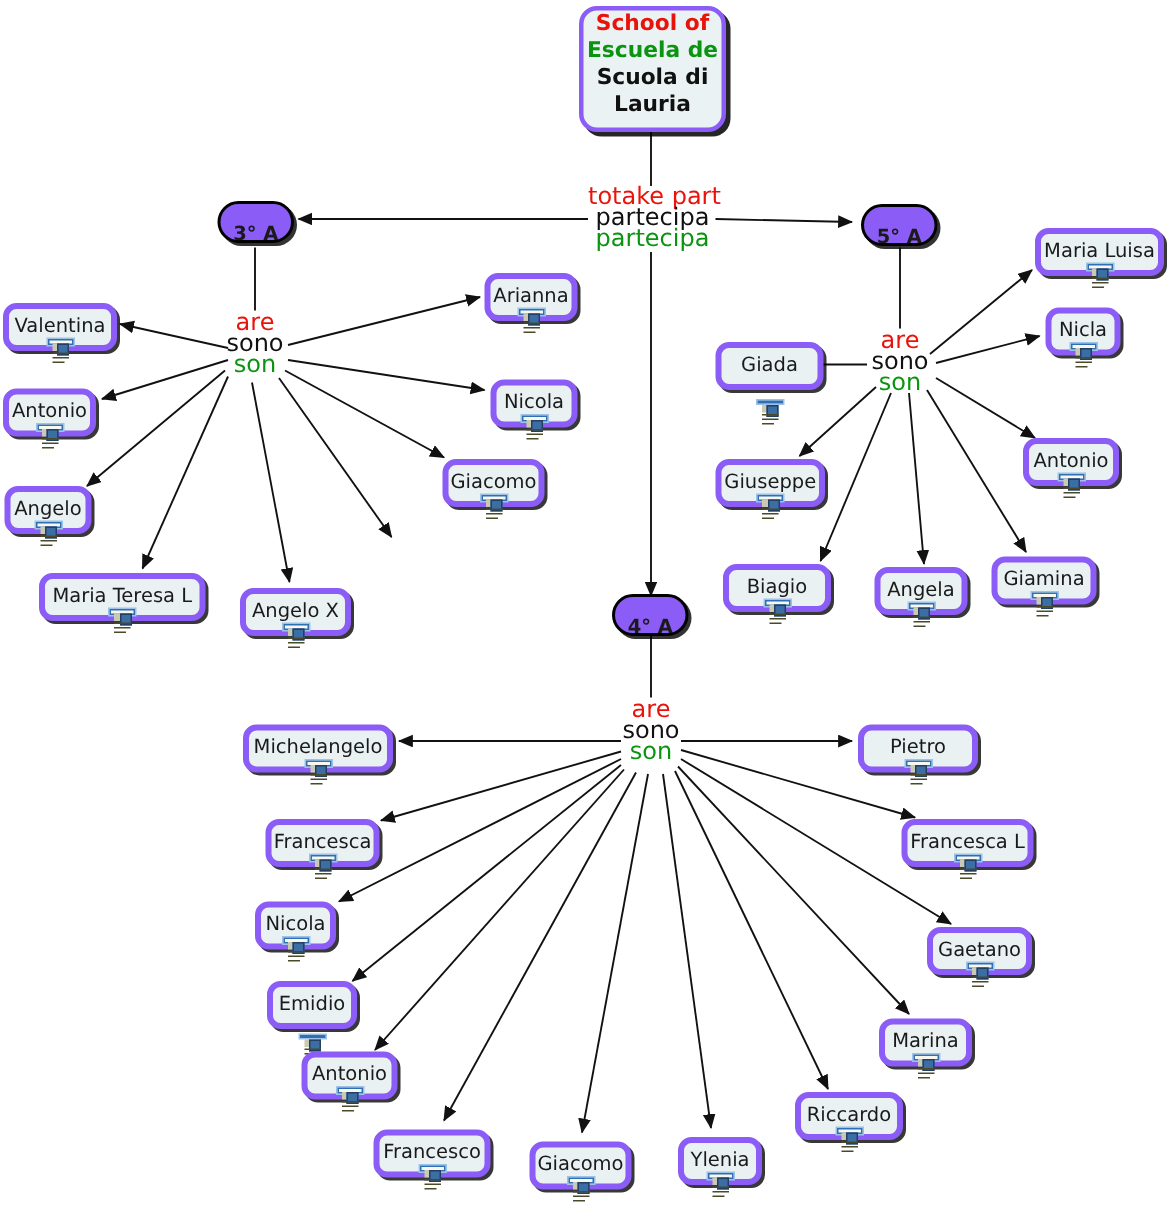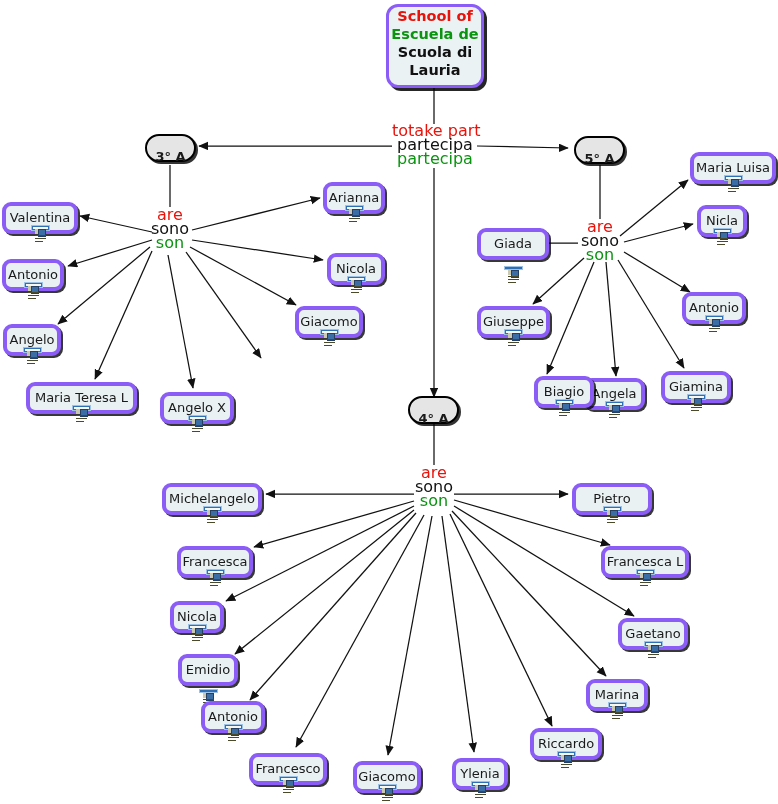--- a/index.html
+++ b/index.html
@@ -21,7 +21,7 @@
   .rl-es{color:#0a9410;}
   .rl-it{color:#111111;}
 
-  .node.cls{background:#e5e5e5;border:2px solid #000000;border-radius:14px;
+  .node.cls{background:#8b5cf6;border:2px solid #000000;border-radius:14px;
             box-shadow:2px 2px 0 rgba(0,0,0,0.8);justify-content:center;padding-top:16px;}
   .node.cls .nlabel{font-weight:bold;font-size:13px;}
 

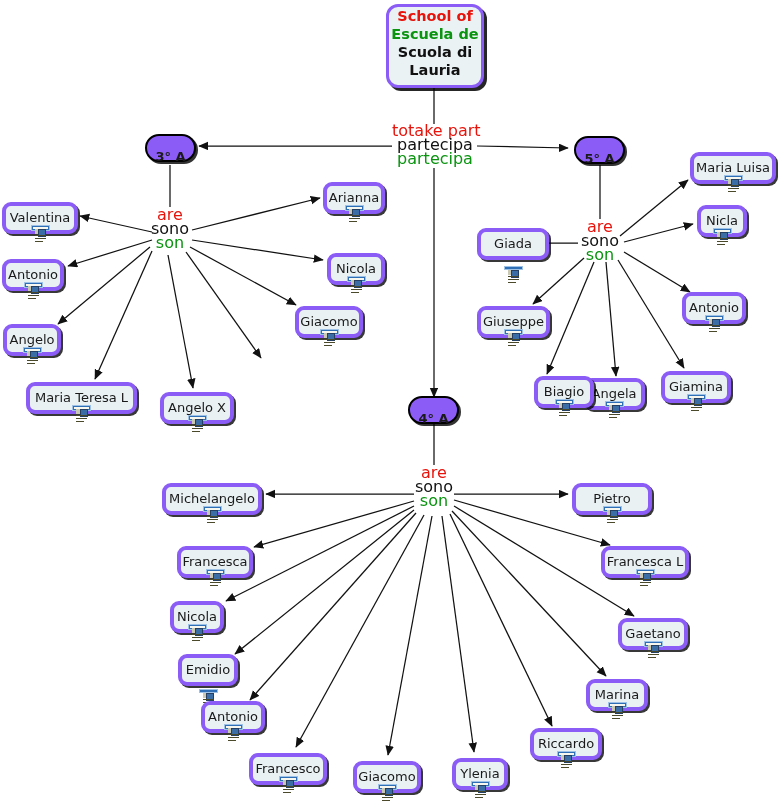--- a/index.html
+++ b/index.html
@@ -277,7 +277,7 @@
         <span class="bar b3"></span>
       </div>
   </div>
-  <div class="node" style="left:534px;top:376px;width:60px;height:32px;">
+  <div class="node" style="left:482px;top:376px;width:72px;height:32px;">
     <div class="nlabel">Biagio</div>
     <div class="ricon">
         <span class="sp"></span>

